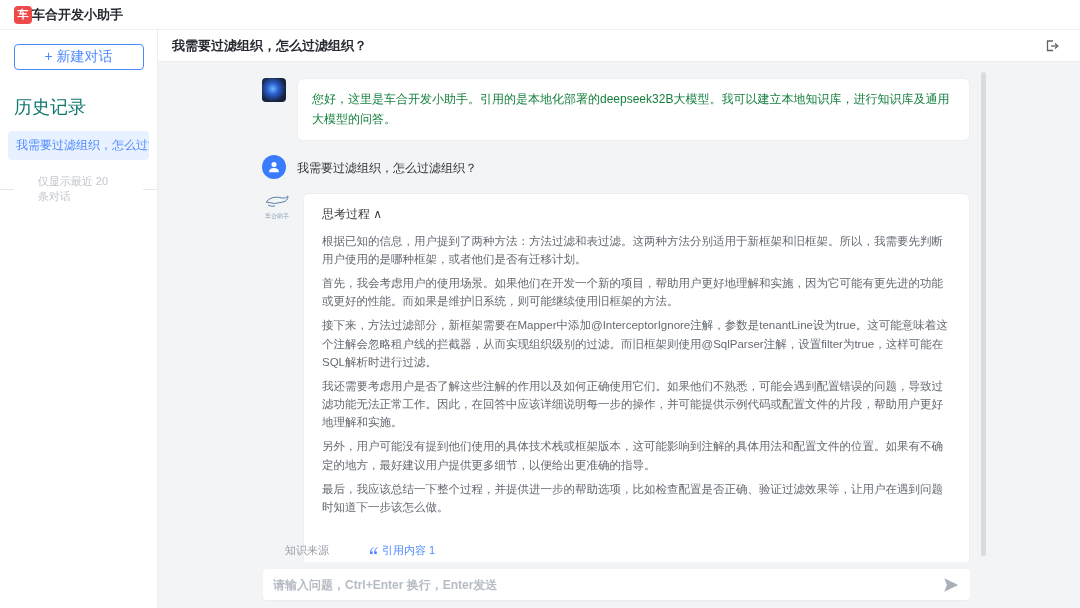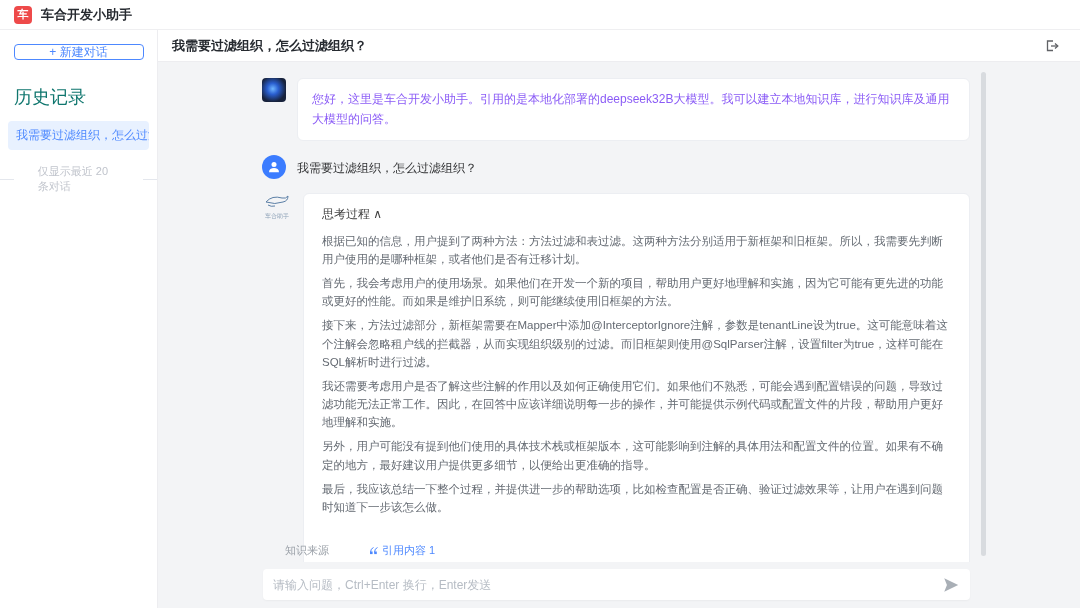--- a/index.html
+++ b/index.html
@@ -12,7 +12,7 @@
     padding-left:14px; z-index:30; }
   .logo { width:18px; height:18px; border-radius:4px; background:#ee4a4a; color:#fff;
     font-size:11px; display:flex; align-items:center; justify-content:center; font-weight:bold; }
-  .app-title { margin-left:9px; font-size:13px; font-weight:bold; color:#262a30; }
+  .app-title { font-size:13px; font-weight:bold; color:#262a30; }
 
   
   .sidebar { position:absolute; left:0; top:30px; bottom:0; width:158px; background:#fff;

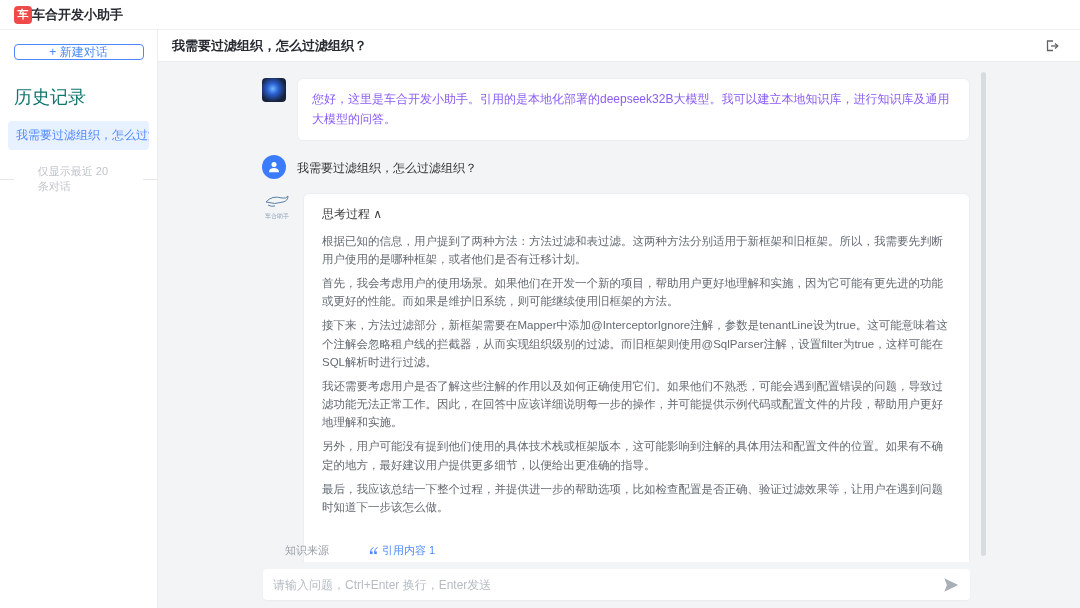--- a/index.html
+++ b/index.html
@@ -17,8 +17,8 @@
   
   .sidebar { position:absolute; left:0; top:30px; bottom:0; width:158px; background:#fff;
     border-right:1px solid #ededf0; z-index:20; }
-  .new-chat-btn { margin:14px auto 0; width:130px; height:16px; border:1px solid #4d88ff;
-    border-radius:4px; background:#fff; color:#4d88ff; font-size:12px; display:flex;
+  .new-chat-btn { margin:14px auto 0; width:130px; height:26px; border:1px solid #4d88ff;
+    border-radius:4px; background:#fff; color:#4d88ff; font-size:14px; display:flex;
     align-items:center; justify-content:center; cursor:pointer; }
   .history-label { margin:25px 0 0 14px; font-size:18px; color:#0f766e; }
   .history-item { margin:12px 8px 0; padding:6px 8px; background:#e8f1ff; border-radius:4px;

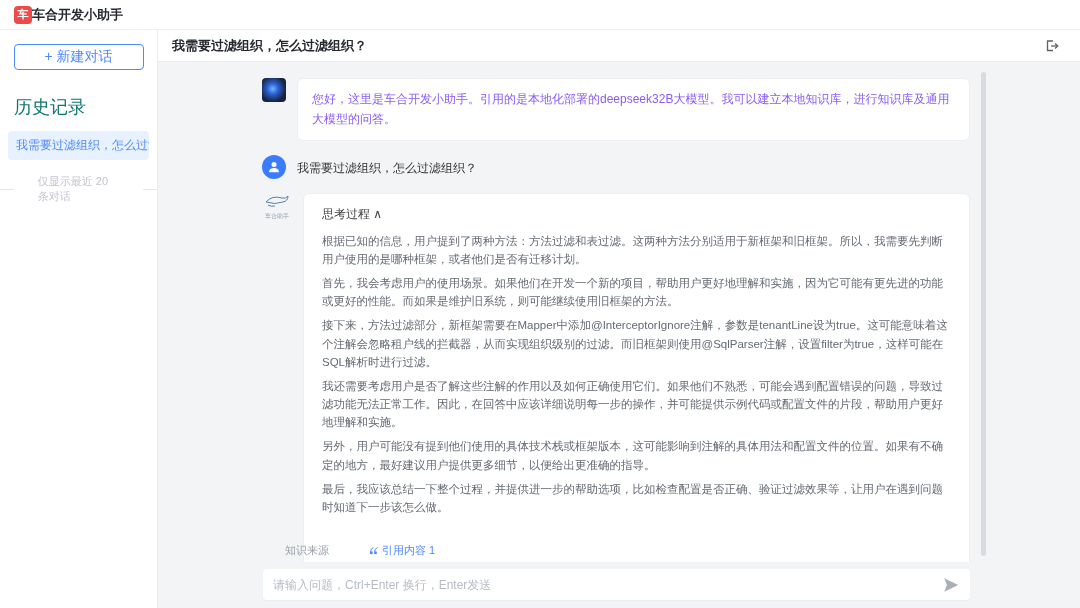--- a/index.html
+++ b/index.html
@@ -45,7 +45,7 @@
   .avatar-bot2 .caption { font-size:6px; color:#8fa3b8; letter-spacing:0; line-height:1; }
 
   .bubble { flex:1; background:#fff; border:1px solid #eceef2; border-radius:6px;
-    padding:10px 14px; font-size:12px; color:#8b5cf6; line-height:1.7; }
+    padding:10px 14px; font-size:12px; color:#15803d; line-height:1.7; }
   .user-text { font-size:12px; color:#303133; padding-top:5px; }
 
   .answer-card { flex:1; background:#fff; border:1px solid #eceef2; border-radius:6px;

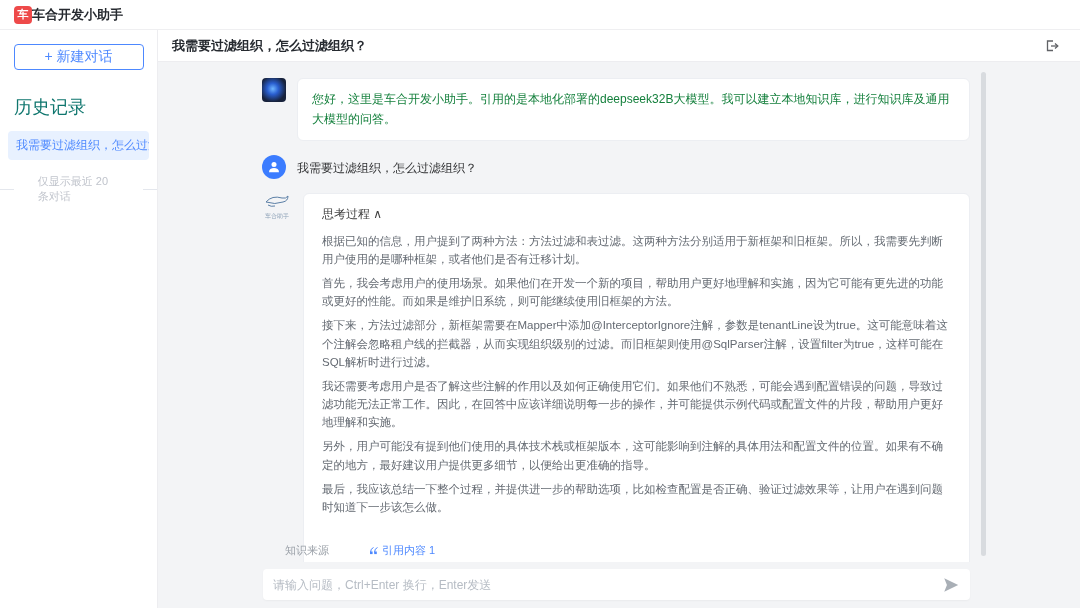--- a/index.html
+++ b/index.html
@@ -69,7 +69,7 @@
     background:#fff; border-radius:4px; box-shadow:0 1px 2px rgba(0,0,0,0.04);
     display:flex; align-items:center; padding:0 10px; }
   .composer-input { flex:1; border:none; outline:none; font-size:12px; color:#303133;
-    font-family:"Liberation Sans","DejaVu Sans",sans-serif; background:transparent; }
+    font-family:"Liberation Sans","DejaVu Sans",sans-serif; background:transparent;font-weight:bold; }
   .composer-input::placeholder { color:#b6bcc4; }
   .send-btn { width:18px; height:18px; cursor:pointer; color:#a9afb6; }
 </style>

